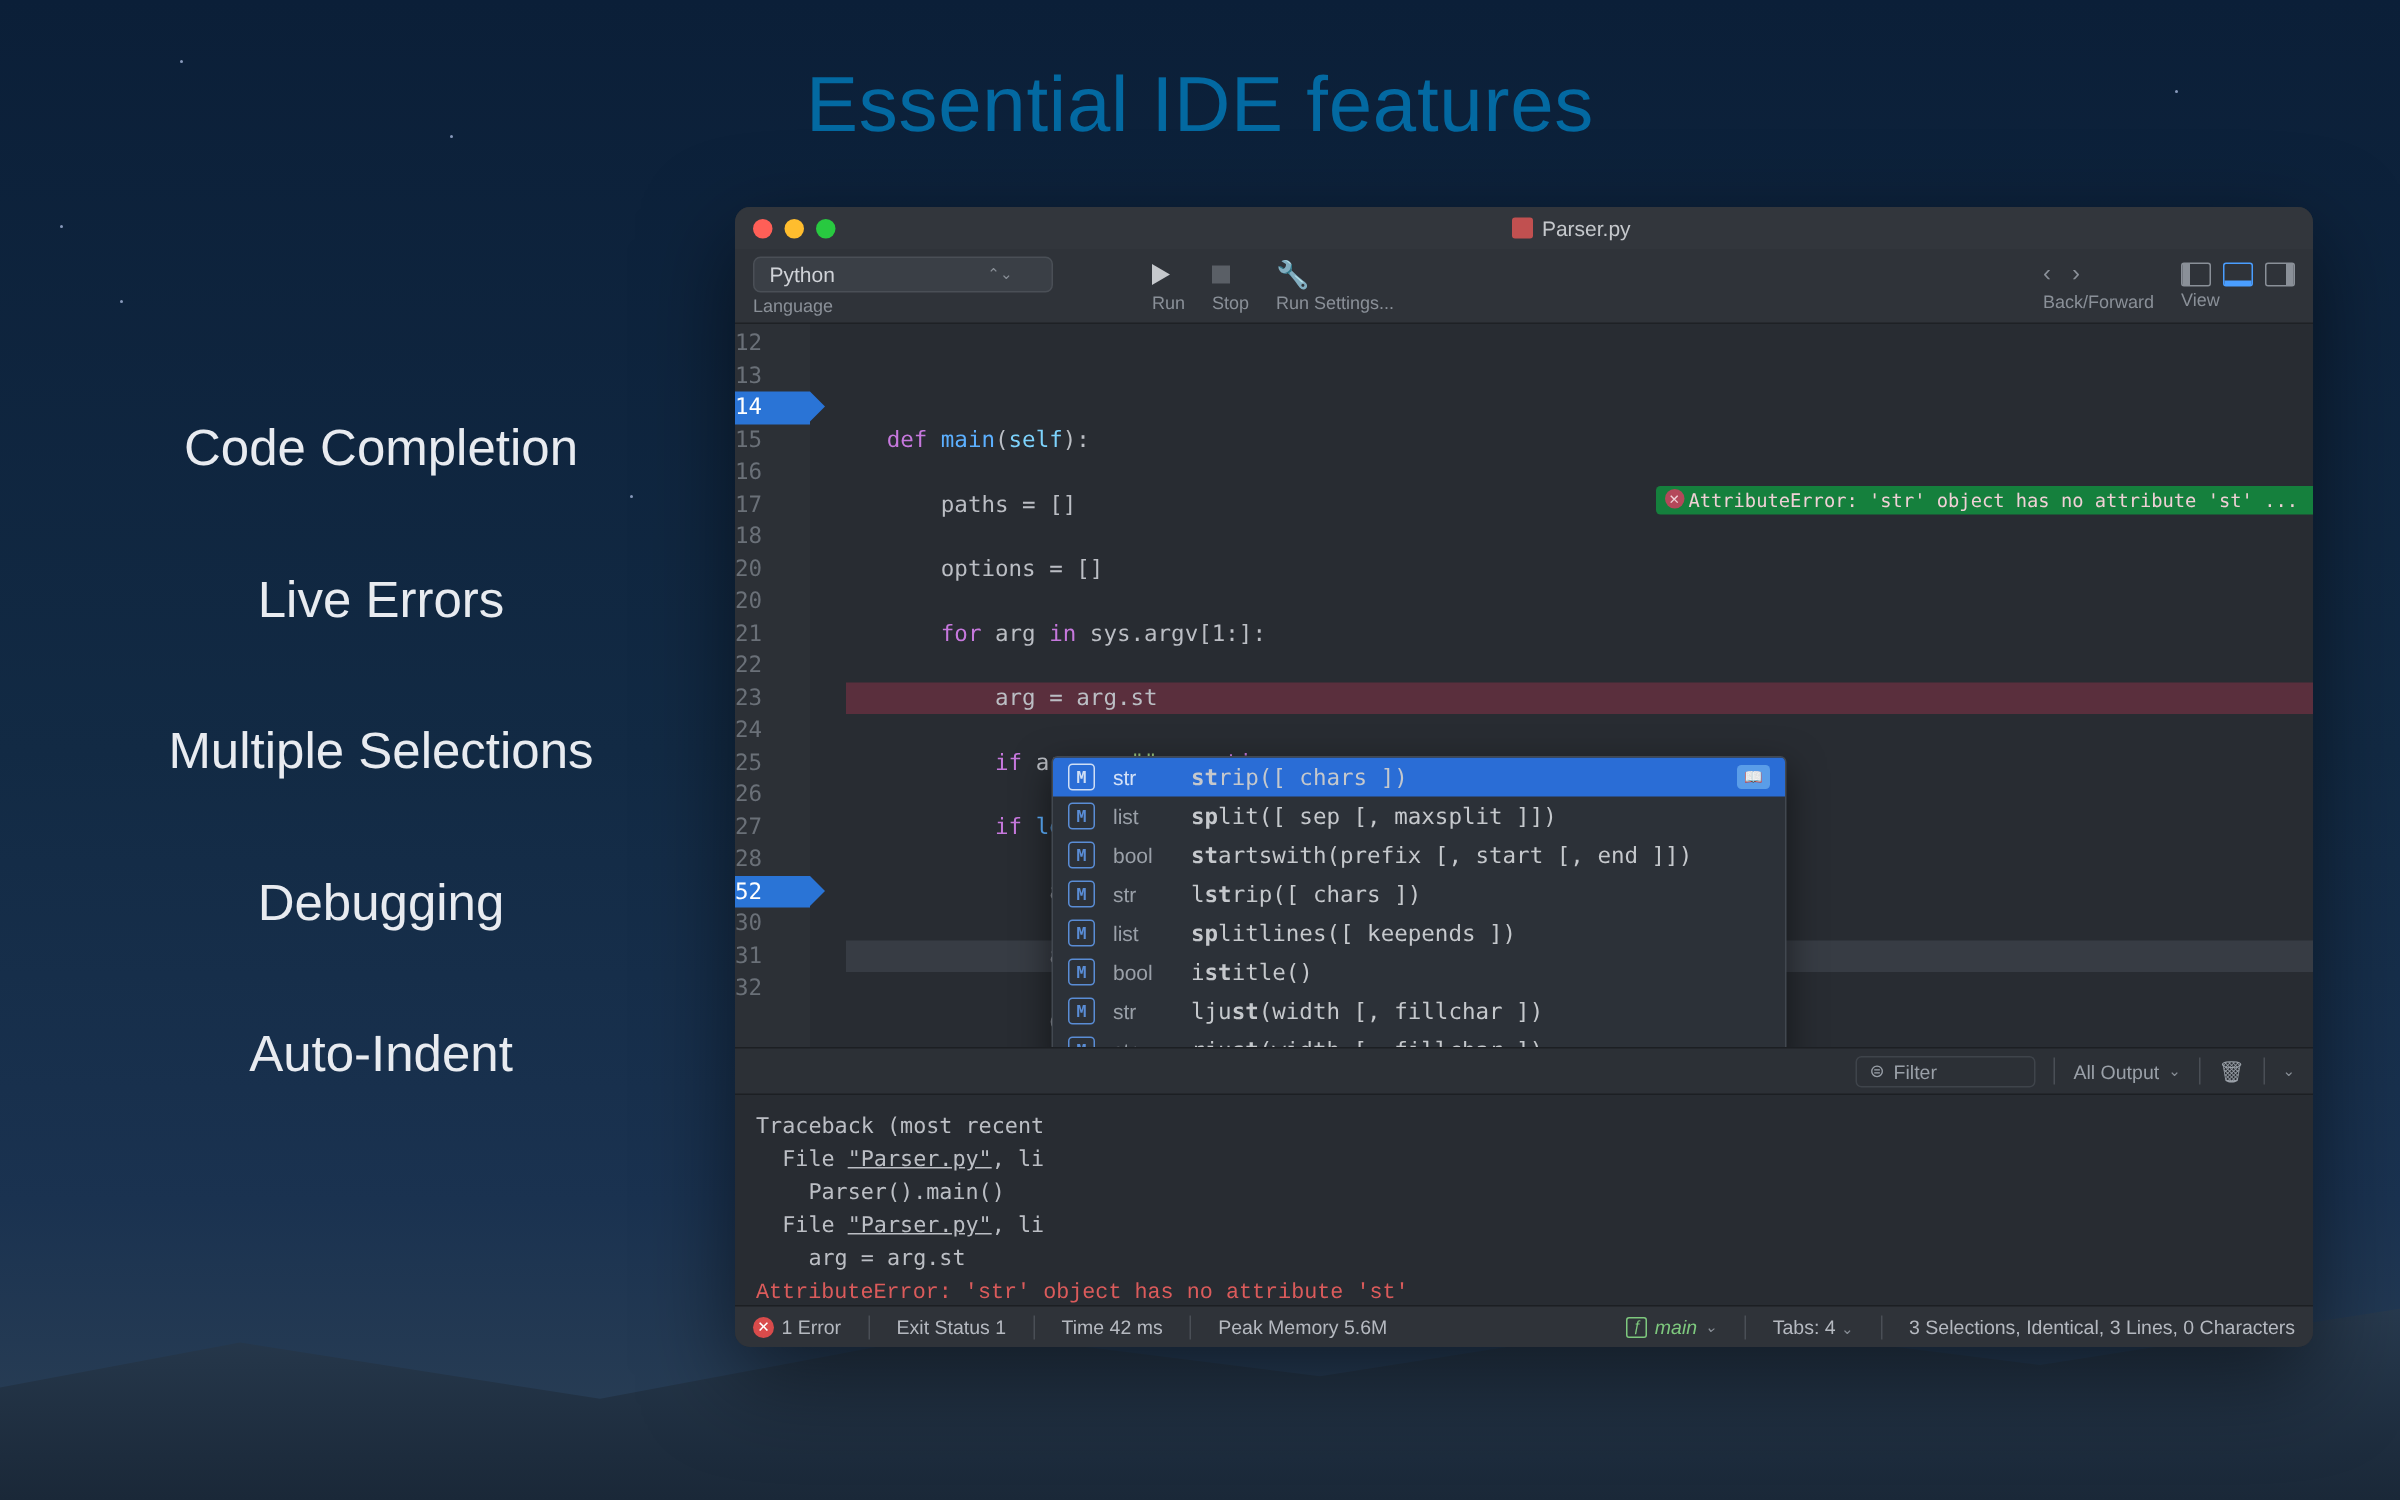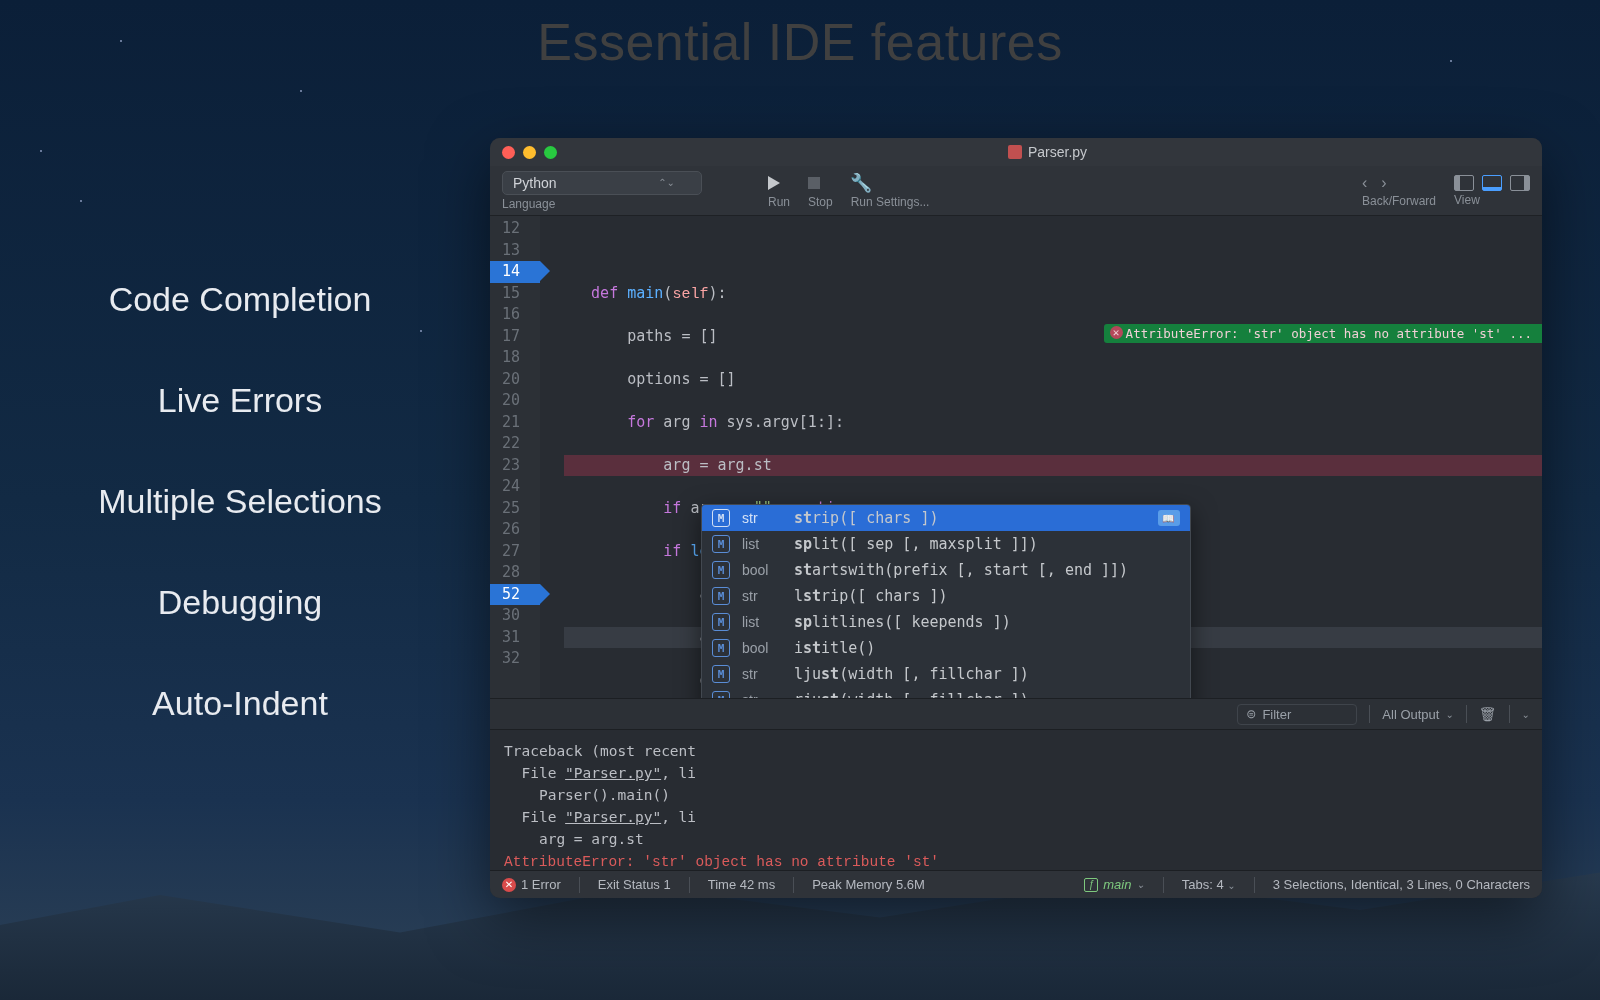--- a/index.html
+++ b/index.html
@@ -12,7 +12,7 @@
 .stars{position:absolute;top:0;left:0;right:0;height:600px;pointer-events:none;}
 .star{position:absolute;width:2px;height:2px;background:#8899bb;border-radius:50%;}
 .mountain{position:absolute;bottom:0;left:0;right:0;height:150px;background:linear-gradient(180deg,#2a3d52 0%,#1a2838 100%);clip-path:polygon(0 50%,10% 30%,25% 55%,40% 25%,55% 45%,70% 20%,85% 40%,100% 15%,100% 100%,0 100%);}
-.hero{position:absolute;top:12px;left:0;right:0;text-align:center;color:#404040;font-size:52px;font-weight:500;letter-spacing:0.5px;}
+.hero{position:absolute;top:40px;left:0;right:0;text-align:center;color:#0369a1;font-size:52px;font-weight:500;letter-spacing:0.5px;}
 .feature-list{position:absolute;top:280px;left:60px;width:360px;color:#e8ebf0;font-size:34px;font-weight:400;text-align:center;}
 .feature-list div{margin-bottom:62px;}
 .ide{position:absolute;top:138px;left:490px;width:1052px;height:760px;background:#2a2e33;border-radius:10px;box-shadow:0 20px 60px rgba(0,0,0,0.5);overflow:hidden;display:flex;flex-direction:column;}

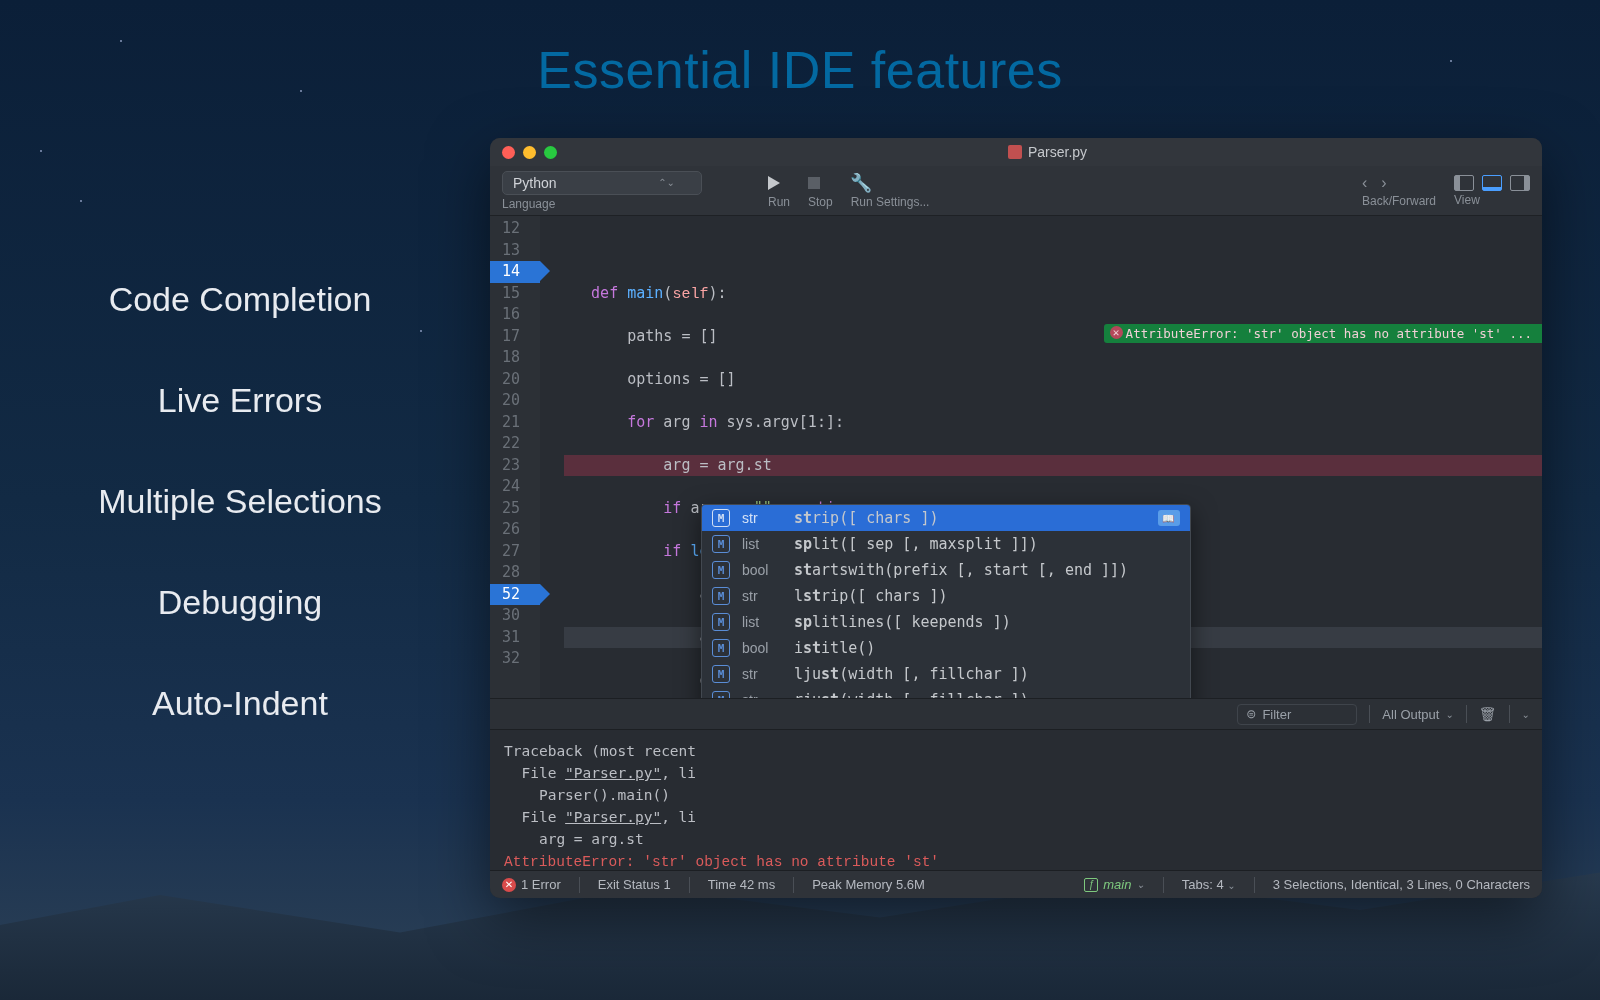--- a/index.html
+++ b/index.html
@@ -39,7 +39,7 @@
 .view-box.full::after{content:"";position:absolute;inset:0;border-bottom:3px solid #4a9eff;}
 .view-box.split-r::before{content:"";position:absolute;right:0;top:0;bottom:0;width:5px;background:#8a9098;}
 .editor{flex:1;display:flex;background:#282c32;font-family:"SF Mono",Menlo,Consolas,monospace;font-size:15px;position:relative;overflow:hidden;}
-.gutter{width:50px;background:#2c3036;text-align:center;padding:2px 8px 2px 0;color:#6a7078;line-height:21.5px;user-select:none;}
+.gutter{width:50px;background:#2c3036;text-align:left;padding:2px 8px 2px 0;color:#6a7078;line-height:21.5px;user-select:none;}
 .gutter div{height:21.5px;}
 .ln-marker{background:#2a74d6;color:#fff;position:relative;margin-right:-8px;padding-right:8px;}
 .ln-marker::after{content:"";position:absolute;right:-10px;top:0;border-left:10px solid #2a74d6;border-top:10.75px solid transparent;border-bottom:10.75px solid transparent;}

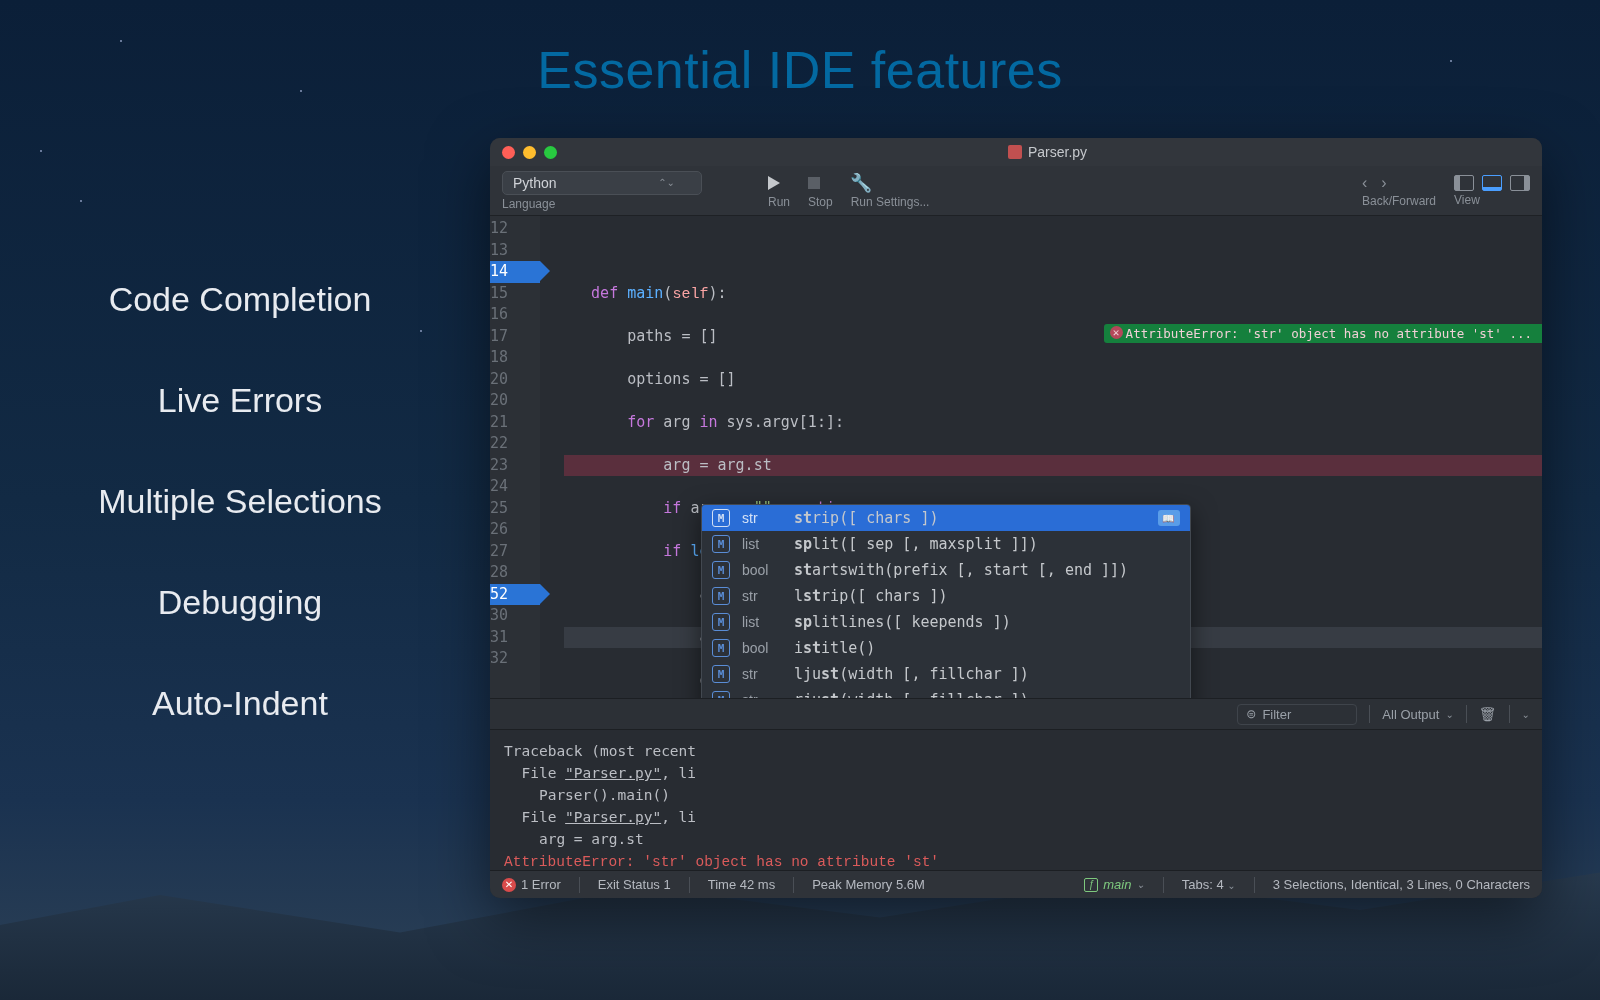--- a/index.html
+++ b/index.html
@@ -13,7 +13,7 @@
 .star{position:absolute;width:2px;height:2px;background:#8899bb;border-radius:50%;}
 .mountain{position:absolute;bottom:0;left:0;right:0;height:150px;background:linear-gradient(180deg,#2a3d52 0%,#1a2838 100%);clip-path:polygon(0 50%,10% 30%,25% 55%,40% 25%,55% 45%,70% 20%,85% 40%,100% 15%,100% 100%,0 100%);}
 .hero{position:absolute;top:40px;left:0;right:0;text-align:center;color:#0369a1;font-size:52px;font-weight:500;letter-spacing:0.5px;}
-.feature-list{position:absolute;top:280px;left:60px;width:360px;color:#e8ebf0;font-size:34px;font-weight:400;text-align:center;}
+.feature-list{position:absolute;top:280px;left:74px;width:360px;color:#e8ebf0;font-size:34px;font-weight:400;text-align:center;}
 .feature-list div{margin-bottom:62px;}
 .ide{position:absolute;top:138px;left:490px;width:1052px;height:760px;background:#2a2e33;border-radius:10px;box-shadow:0 20px 60px rgba(0,0,0,0.5);overflow:hidden;display:flex;flex-direction:column;}
 .titlebar{height:28px;display:flex;align-items:center;gap:8px;padding:0 12px;background:#32363c;}

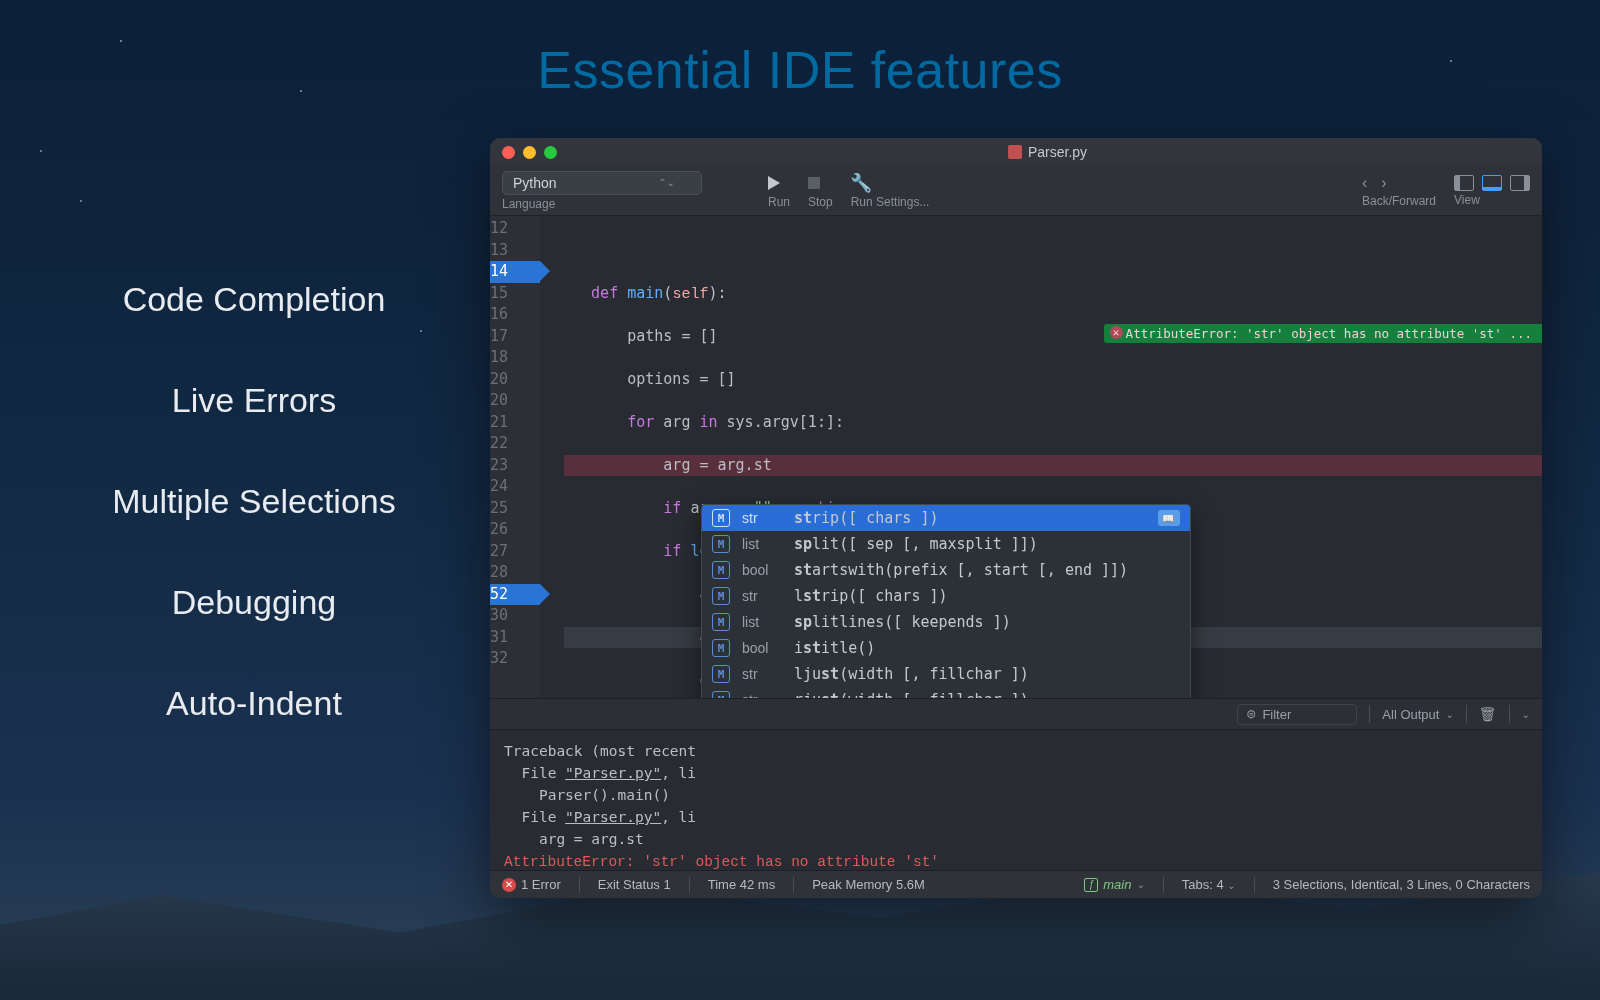--- a/index.html
+++ b/index.html
@@ -47,7 +47,7 @@
 .code .line{height:21.5px;}
 .line.hl-err{background:#5a2f3d;}
 .line.hl-sel{background:#373c44;}
-.kw{color:#c678dd;} .fn{color:#5cb0ff;} .self{color:#fca5a5;font-family:Liberation Mono, monospace;} .num,.punc{color:#bbbec4;} .str{color:#98c379;}
+.kw{color:#c678dd;} .fn{color:#5cb0ff;} .self{color:#7dd3fc;} .num,.punc{color:#bbbec4;} .str{color:#98c379;}
 .err-badge{position:absolute;top:108px;right:0;background:#15803d;color:#f0d0d6;font-size:12.5px;padding:2px 10px 2px 22px;border-radius:3px 0 0 3px;display:flex;align-items:center;gap:6px;}
 .err-badge::before{content:"✕";position:absolute;left:6px;top:2px;font-size:11px;background:#b4485a;width:13px;height:13px;border-radius:50%;text-align:center;line-height:13px;}
 .autocomplete{position:absolute;top:288px;left:211px;width:490px;background:#2c3138;border:1px solid #424850;box-shadow:0 8px 24px rgba(0,0,0,0.5);border-radius:4px;overflow:hidden;z-index:10;font-family:"SF Mono",Menlo,monospace;font-size:15px;}

